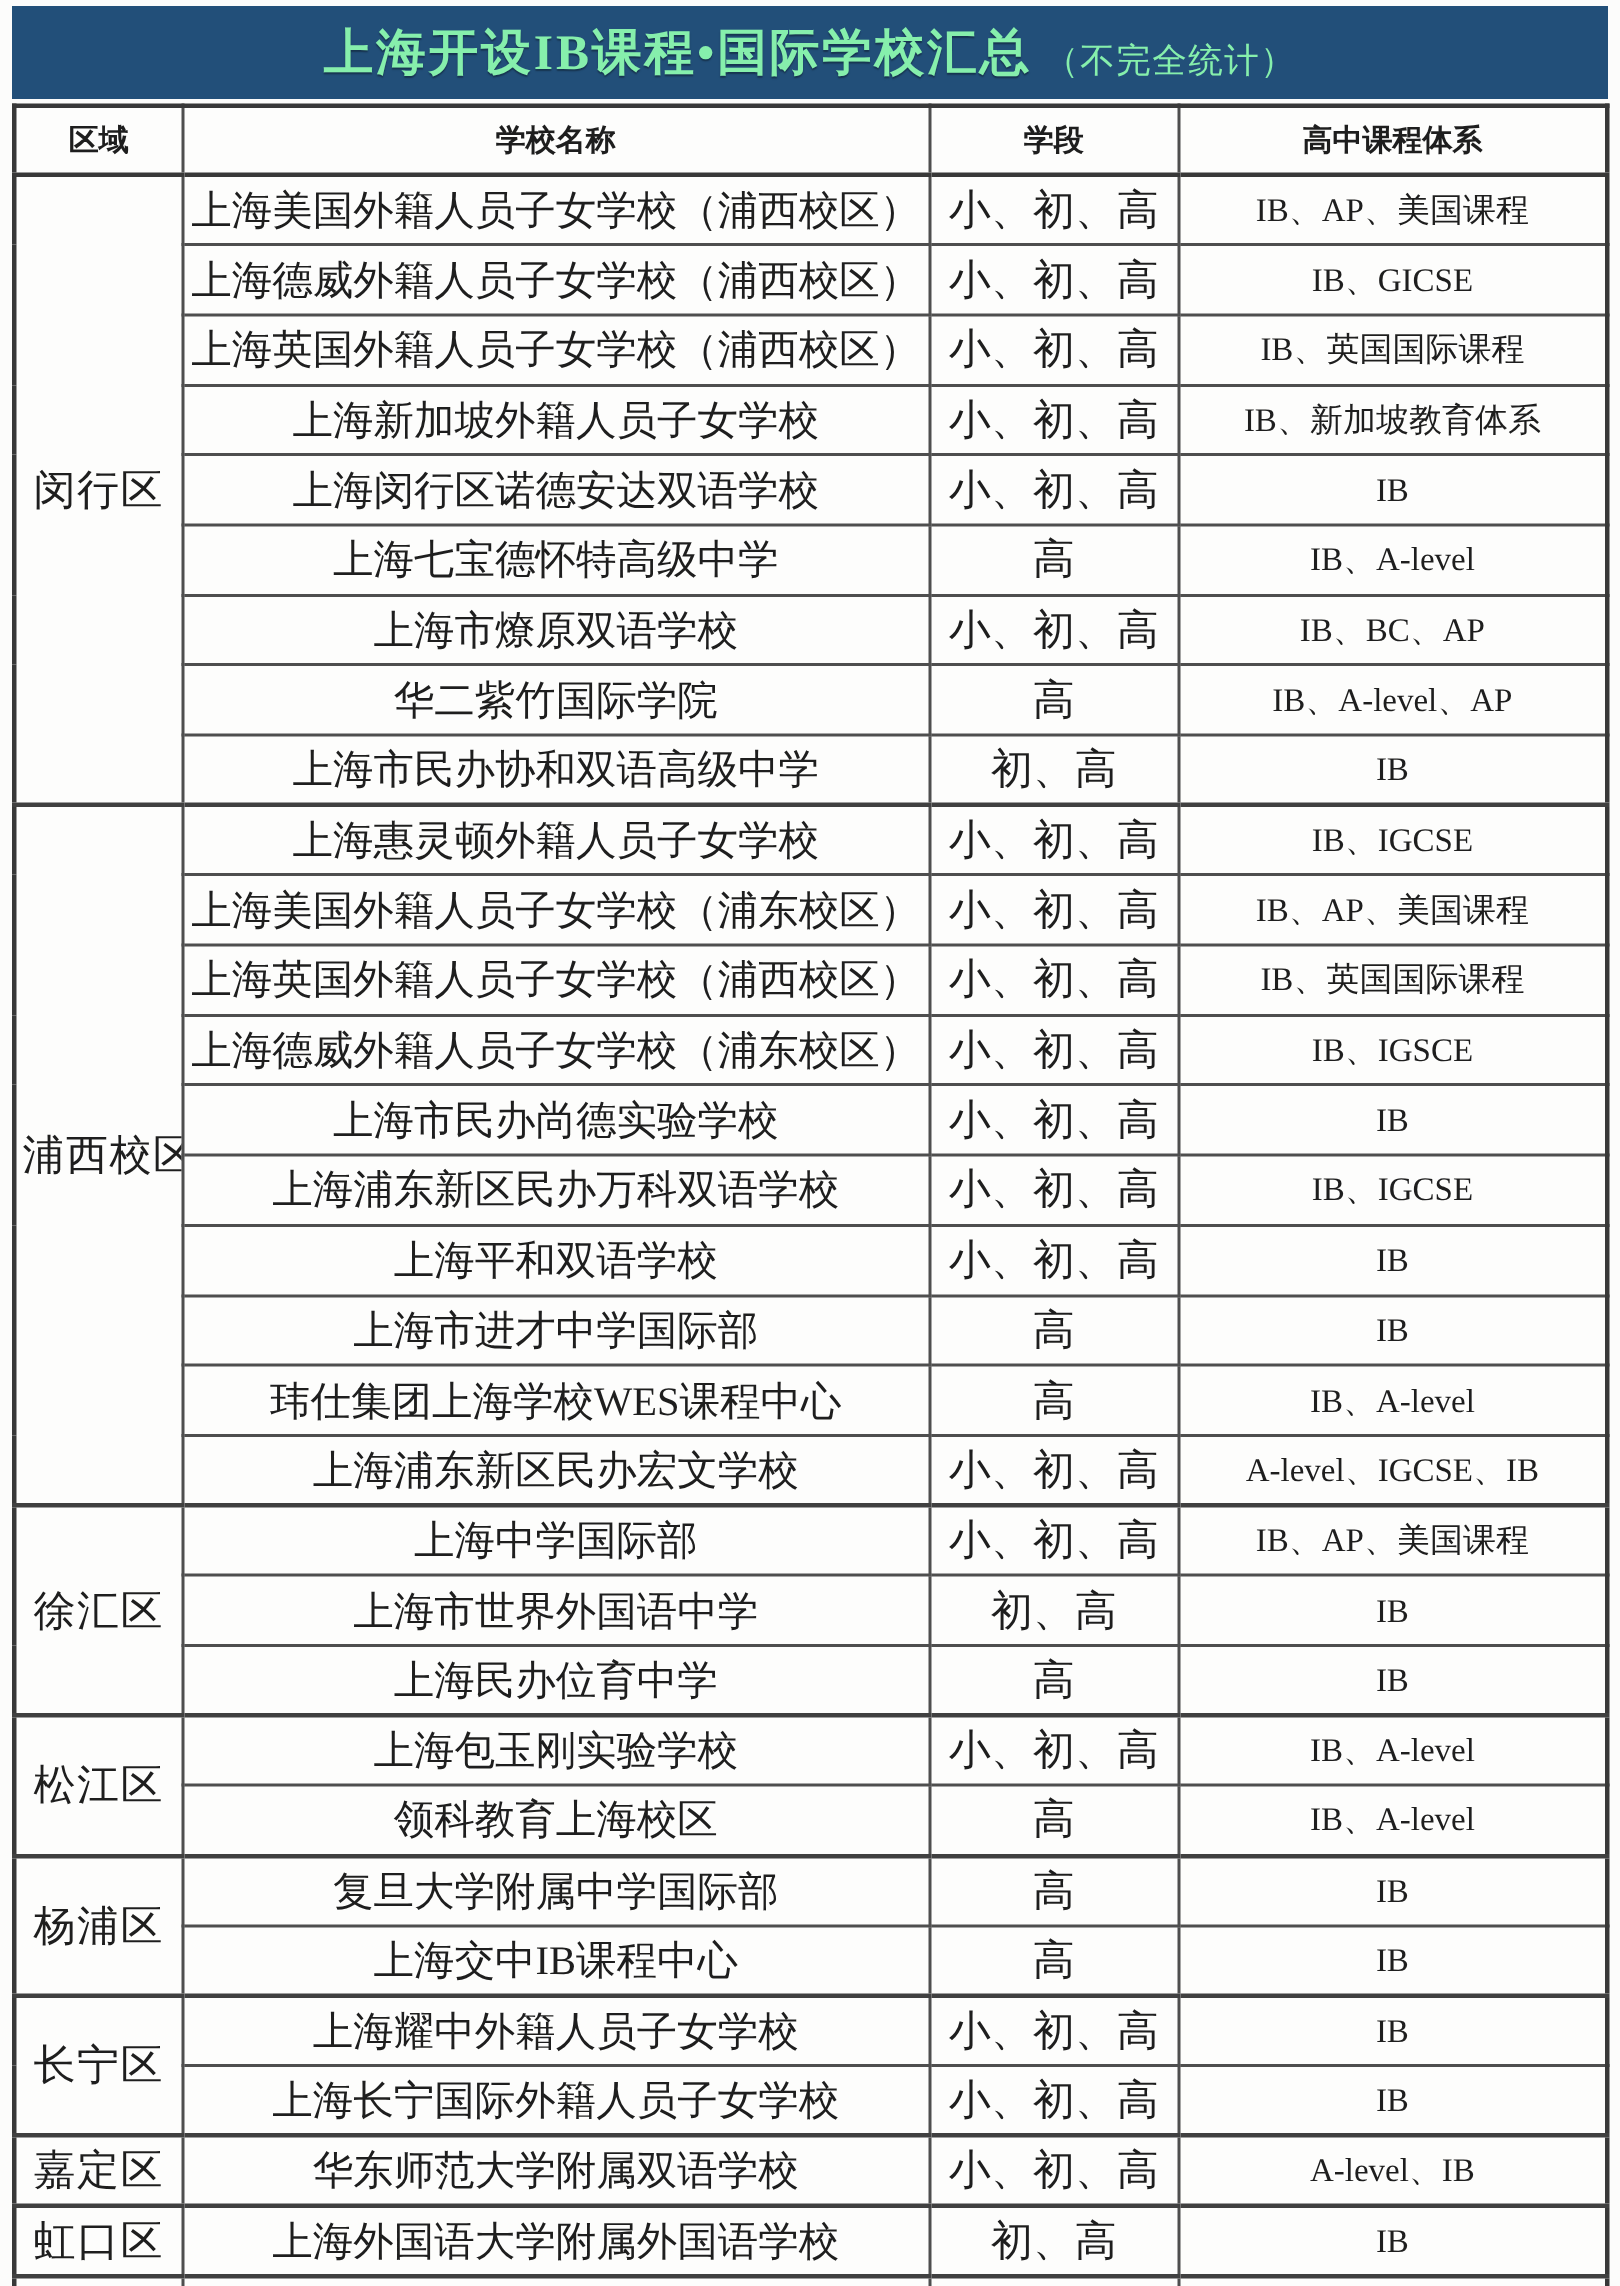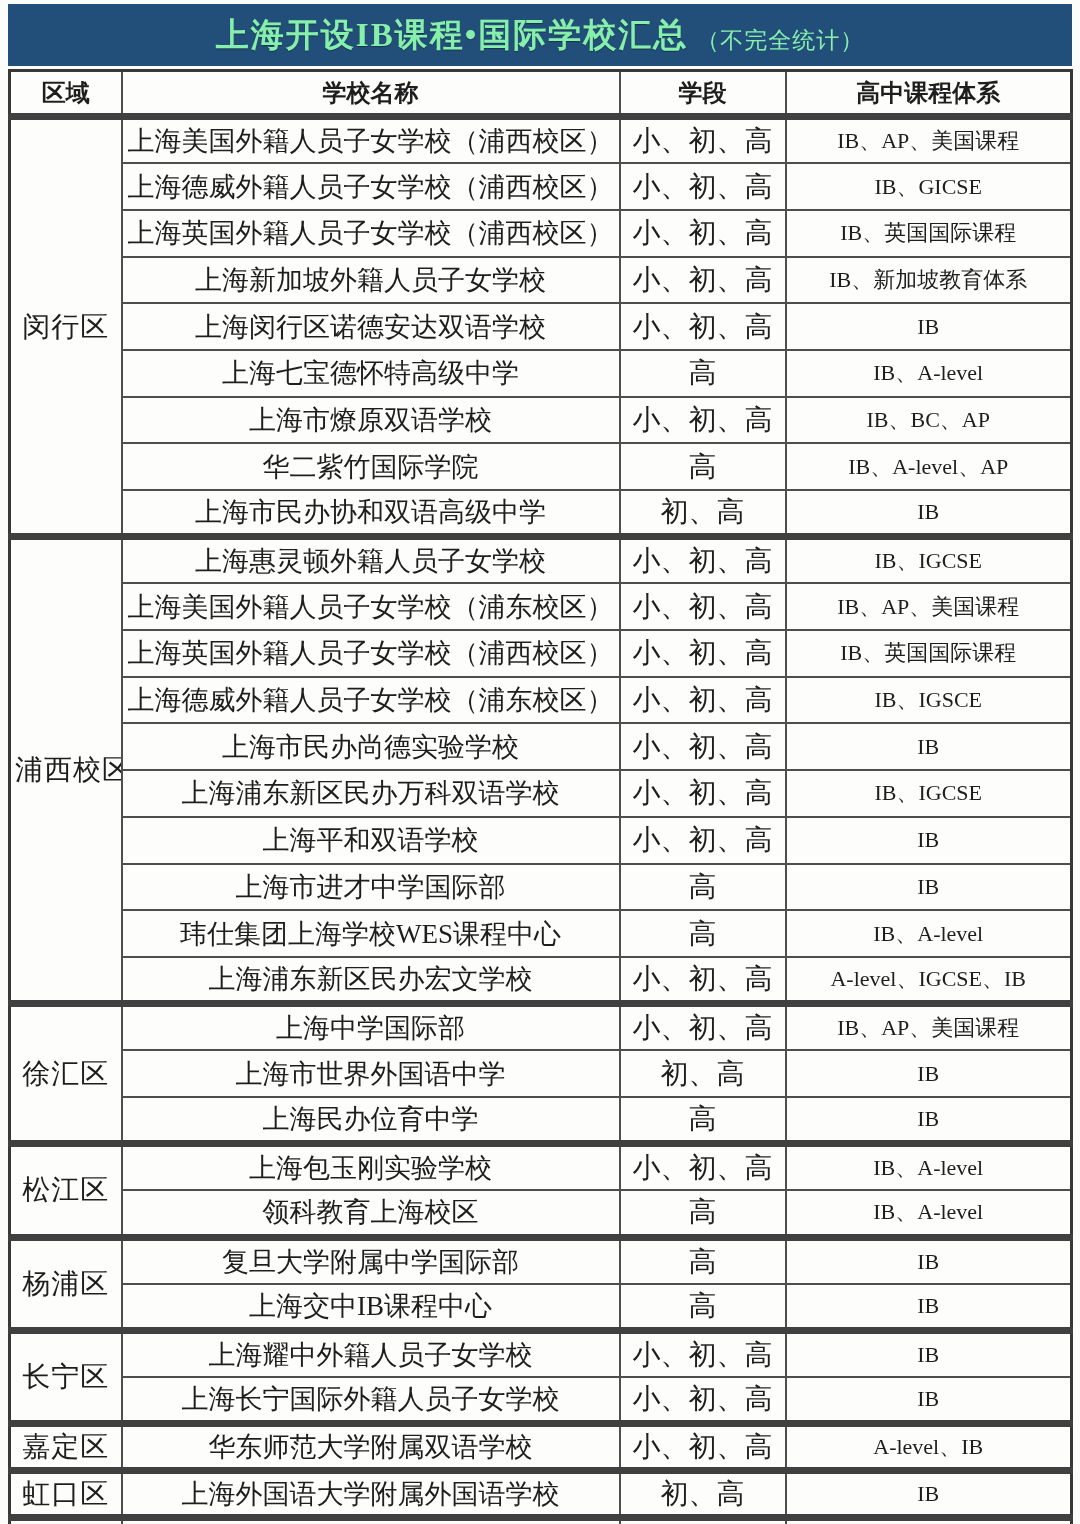--- a/index.html
+++ b/index.html
@@ -42,7 +42,7 @@
   }
   thead tr { height: 46px; }
   th {
-    font-size: 24px; font-weight: bold;
+    font-size: 20px; font-weight: bold;
     border-bottom: 3px solid #383838;
     background: #fdfdfc;
   }

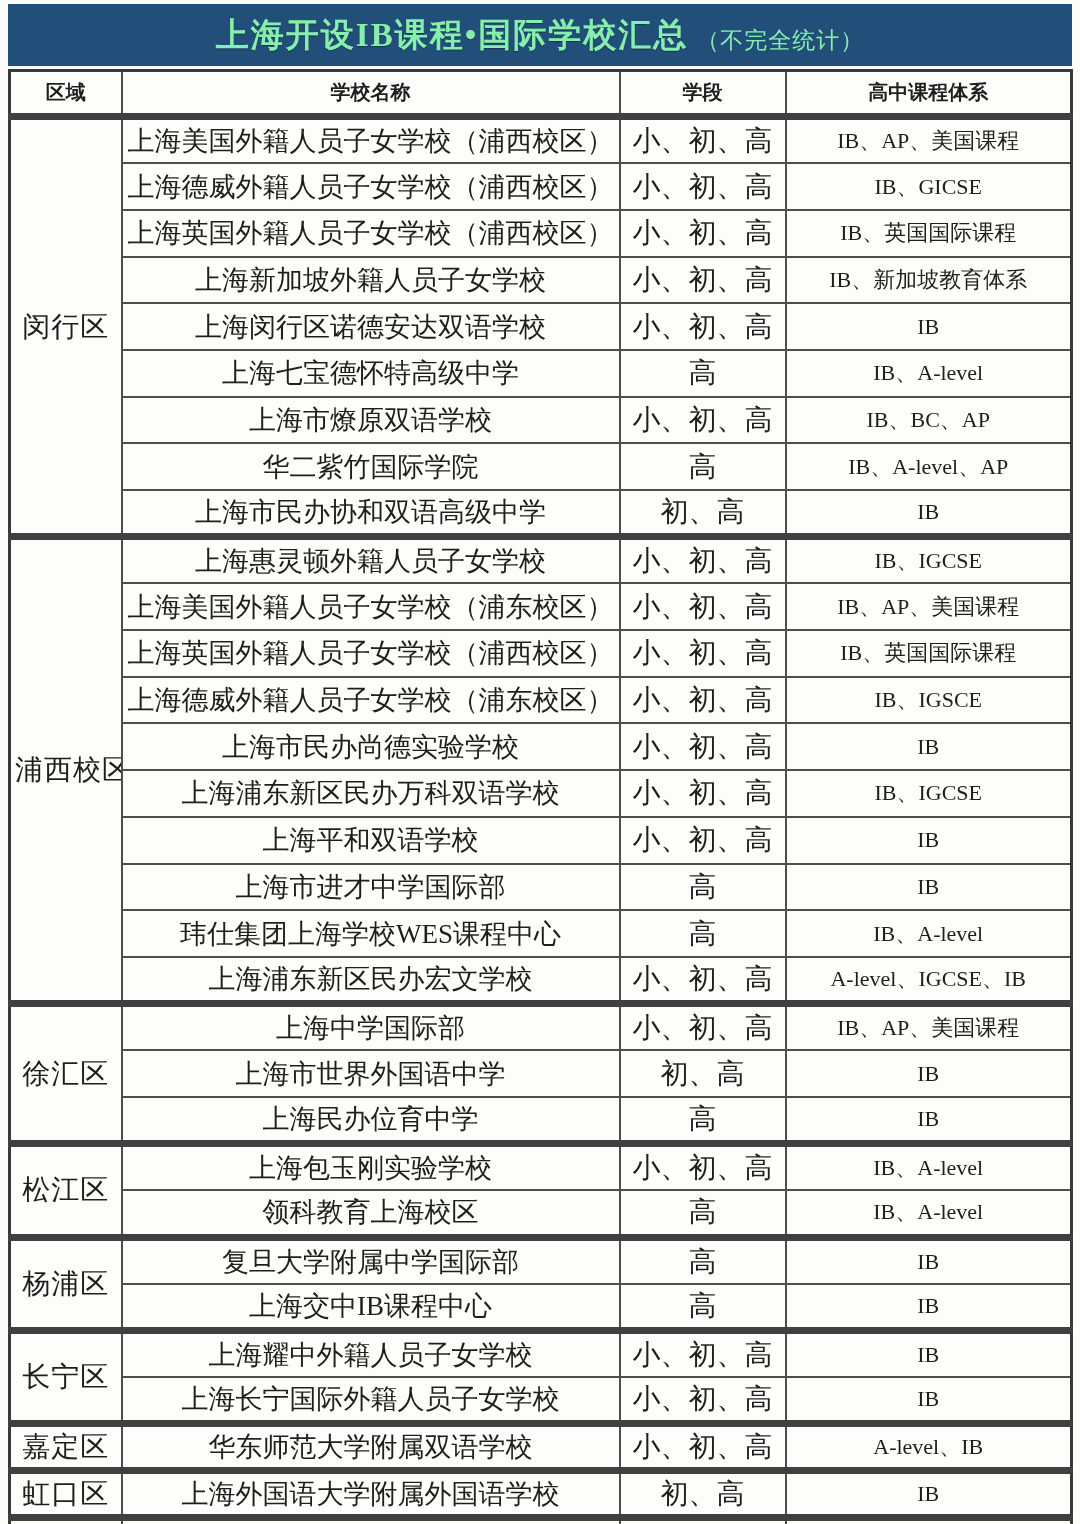--- a/index.html
+++ b/index.html
@@ -47,7 +47,7 @@
     background: #fdfdfc;
   }
   tbody tr { height: 46.7px; }
-  tbody tr.group-start td { border-top: 7px solid #404040; margin-left: 40px; }
+  tbody tr.group-start td { border-top: 3px solid #404040; margin-left: 40px; }
   td.district   { font-size: 28px; letter-spacing: 1px; }
   td.school     { font-size: 27px; }
   td.stage      { font-size: 28px; }

